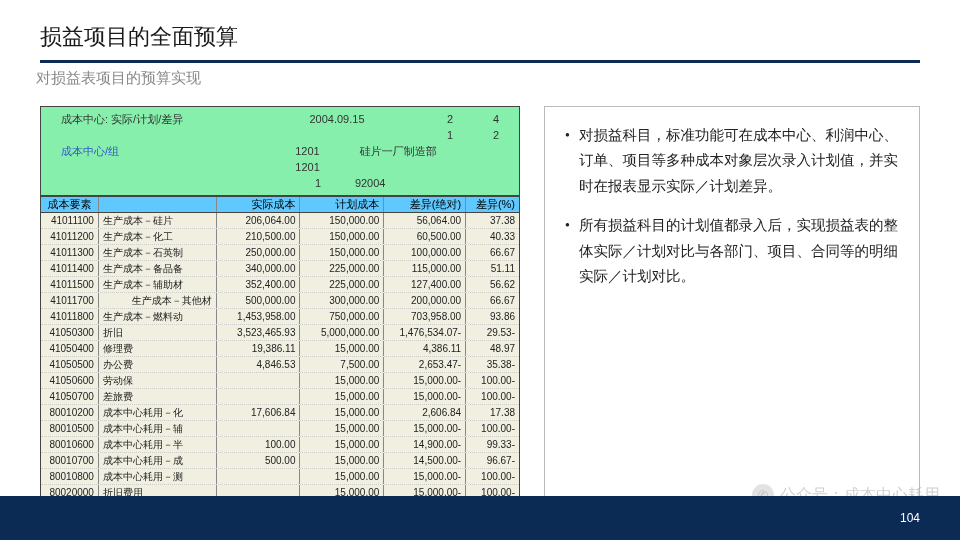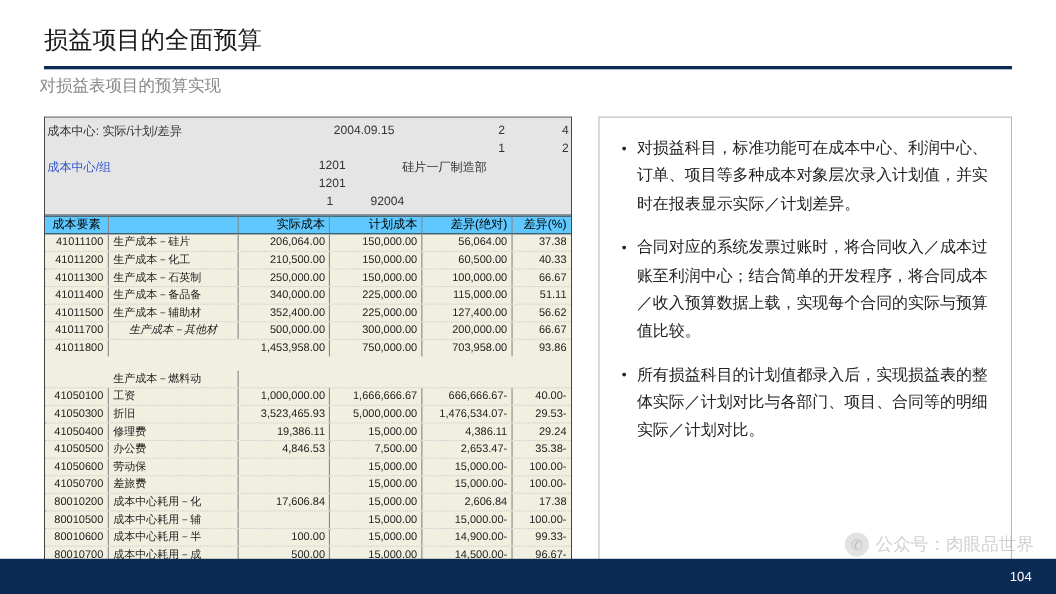--- a/index.html
+++ b/index.html
@@ -10,7 +10,7 @@
   .subtitle { font-size: 15px; color: #888; padding-left: 36px; margin-bottom: 18px; }
   .content { display: flex; gap: 24px; padding: 0 40px; }
   .left { width: 480px; border: 1px solid #444; }
-  .sap-header { background: #e5e5e5; font-size: 11px; color: #333; padding: 4px 2px; border-bottom: 1px solid #444; }
+  .sap-header { background: #86efac; font-size: 11px; color: #333; padding: 4px 20px; border-bottom: 1px solid #444; }
   .sap-h-row { display: flex; justify-content: space-between; height: 16px; align-items: center; }
   .sap-h-left { width: 200px; }
   .sap-h-mid { width: 140px; text-align: center; }

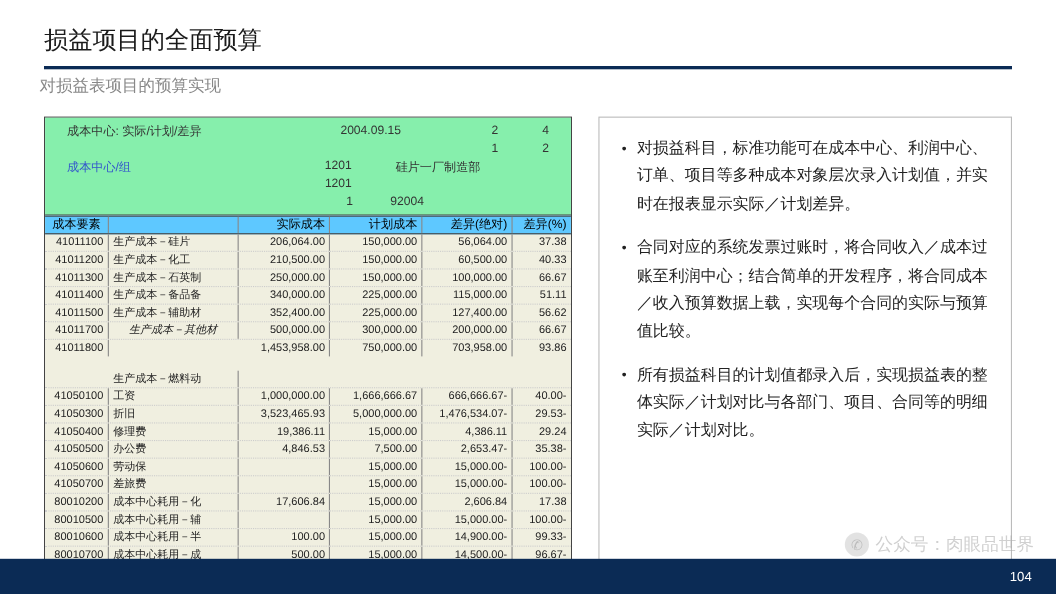--- a/index.html
+++ b/index.html
@@ -258,7 +258,6 @@
     <div class="right">
       <ul id="bullets">
           <li>对损益科目，标准功能可在成本中心、利润中心、订单、项目等多种成本对象层次录入计划值，并实时在报表显示实际／计划差异。</li>
-          <li>合同对应的系统发票过账时，将合同收入／成本过账至利润中心；结合简单的开发程序，将合同成本／收入预算数据上载，实现每个合同的实际与预算值比较。</li>
           <li>所有损益科目的计划值都录入后，实现损益表的整体实际／计划对比与各部门、项目、合同等的明细实际／计划对比。</li>
         </ul>
     </div>

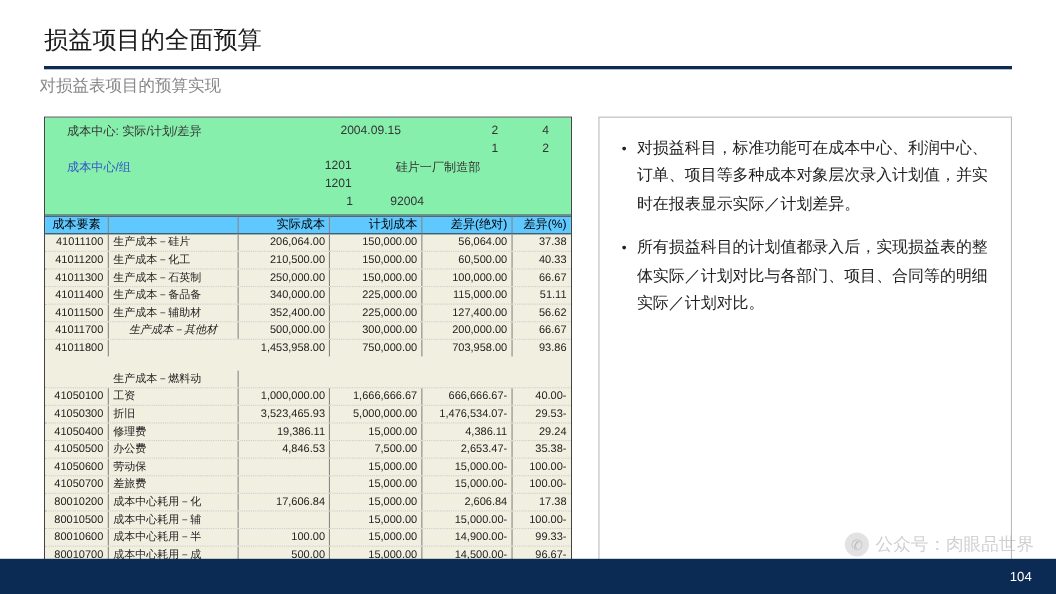--- a/index.html
+++ b/index.html
@@ -133,7 +133,7 @@
             </div>
             <div class="trow">
               <div class="c1">41011700</div>
-              <div class="c2" style="text-align: center; font-style: italic;">生产成本－其他材</div>
+              <div class="c2" style="text-align: right;">生产成本－其他材</div>
               <div class="c3">500,000.00</div>
               <div class="c4">300,000.00</div>
               <div class="c5">200,000.00</div>

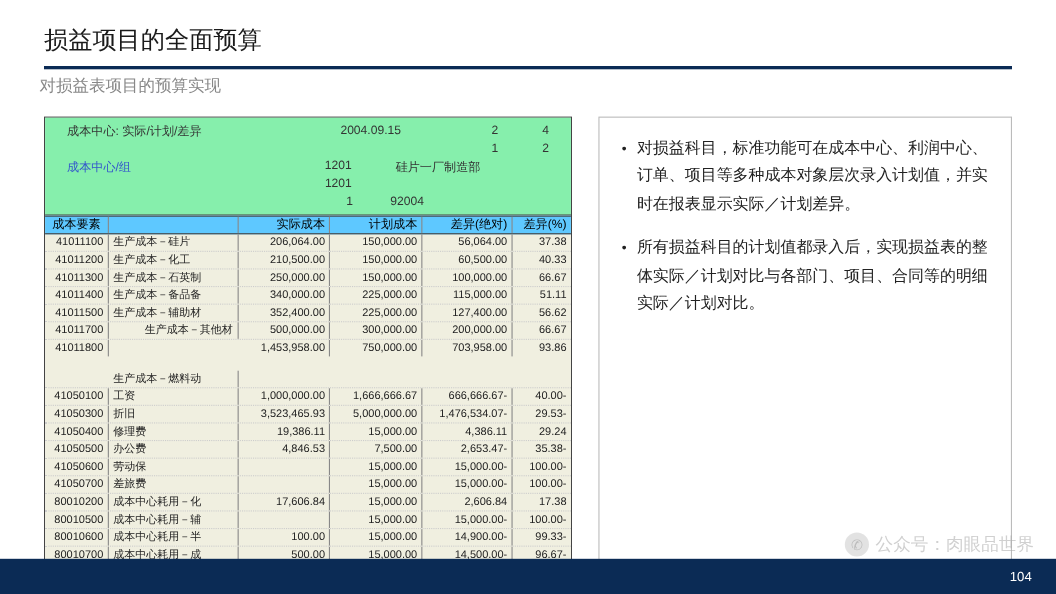--- a/index.html
+++ b/index.html
@@ -141,7 +141,7 @@
             </div>
             <div class="trow">
               <div class="c1">41011800</div>
-              <div class="c2" style="text-align: left; margin-top: 28px;">生产成本－燃料动</div>
+              <div class="c2" style="text-align: left;">生产成本－燃料动</div>
               <div class="c3">1,453,958.00</div>
               <div class="c4">750,000.00</div>
               <div class="c5">703,958.00</div>

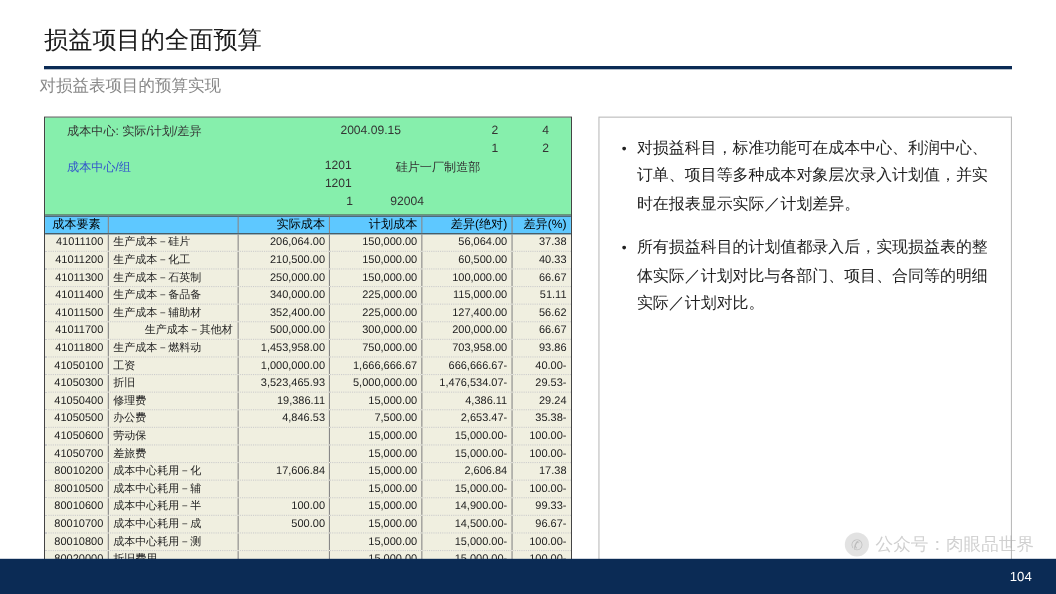--- a/index.html
+++ b/index.html
@@ -148,14 +148,6 @@
               <div class="c6">93.86</div>
             </div>
             <div class="trow">
-              <div class="c1">41050100</div>
-              <div class="c2" style="text-align: left;">工资</div>
-              <div class="c3">1,000,000.00</div>
-              <div class="c4">1,666,666.67</div>
-              <div class="c5">666,666.67-</div>
-              <div class="c6">40.00-</div>
-            </div>
-            <div class="trow">
               <div class="c1">41050300</div>
               <div class="c2" style="text-align: left;">折旧</div>
               <div class="c3">3,523,465.93</div>

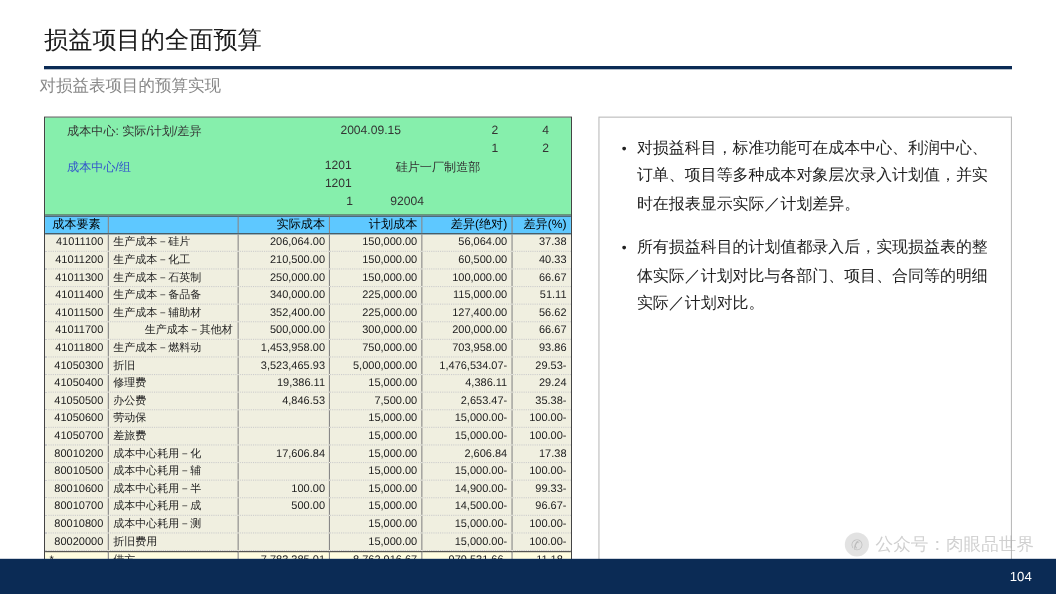--- a/index.html
+++ b/index.html
@@ -161,7 +161,7 @@
               <div class="c3">19,386.11</div>
               <div class="c4">15,000.00</div>
               <div class="c5">4,386.11</div>
-              <div class="c6">29.24</div>
+              <div class="c6">48.97</div>
             </div>
             <div class="trow">
               <div class="c1">41050500</div>

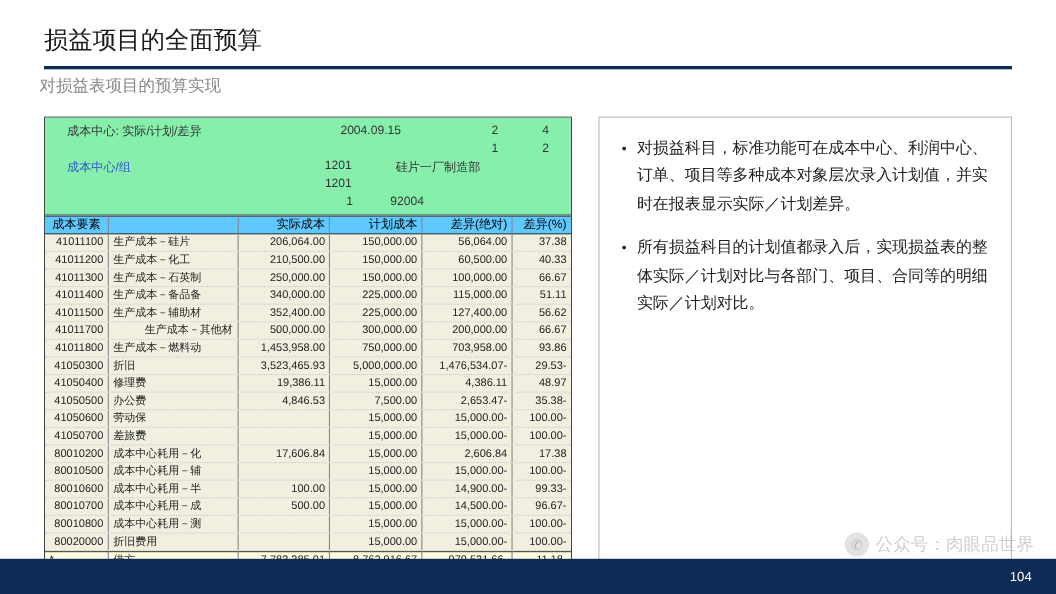--- a/index.html
+++ b/index.html
@@ -257,7 +257,7 @@
 
   <div class="watermark">
     <span class="wm-icon">✆</span>
-    <span>公众号：肉眼品世界</span>
+    <span>公众号：成本中心耗用</span>
   </div>
 
   <div class="footer">

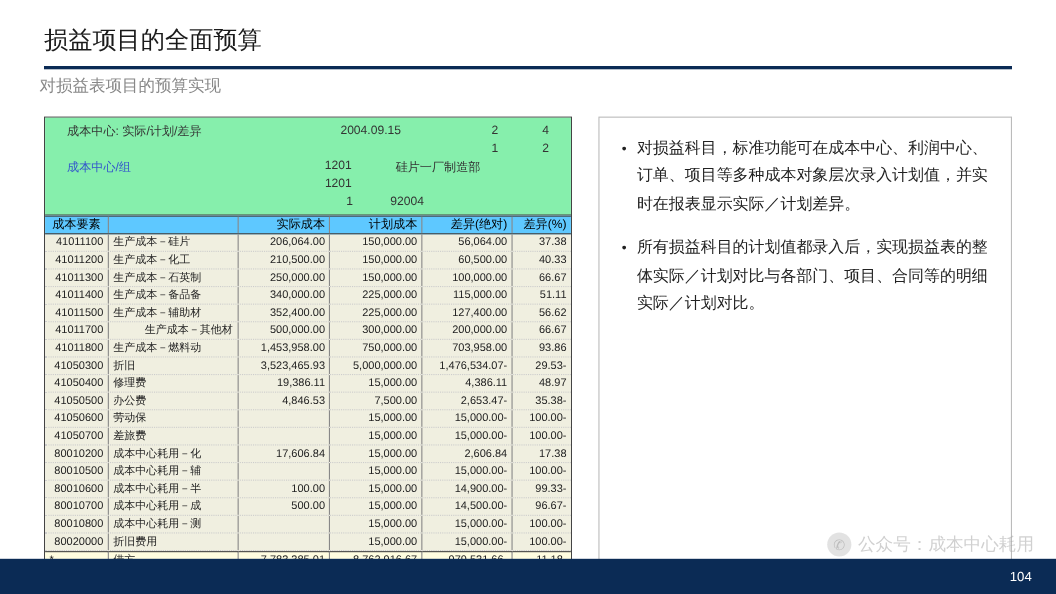--- a/index.html
+++ b/index.html
@@ -33,7 +33,7 @@
   .right ul { list-style: none; }
   .right li { position: relative; padding-left: 14px; margin-bottom: 14px; }
   .right li::before { content: "●"; position: absolute; left: 0; top: 0; font-size: 8px; line-height: 24px; }
-  .footer { position: absolute; bottom: 0; left: 0; right: 0; height: 32px; background: #0b2b55; color: #fff; font-size: 12px; display: flex; justify-content: flex-end; align-items: center; padding-right: 22px; }
+  .footer { position: absolute; bottom: 0; left: 0; right: 0; height: 44px; background: #0b2b55; color: #fff; font-size: 12px; display: flex; justify-content: flex-end; align-items: center; padding-right: 40px; }
   .watermark { position: absolute; right: 20px; bottom: 34px; color: #aaa; font-size: 16px; opacity: 0.55; display: flex; align-items: center; gap: 6px; }
   .wm-icon { width: 22px; height: 22px; border-radius: 50%; background: #ccc; display: inline-flex; align-items: center; justify-content: center; font-size: 13px; color: #888; }
 </style>

